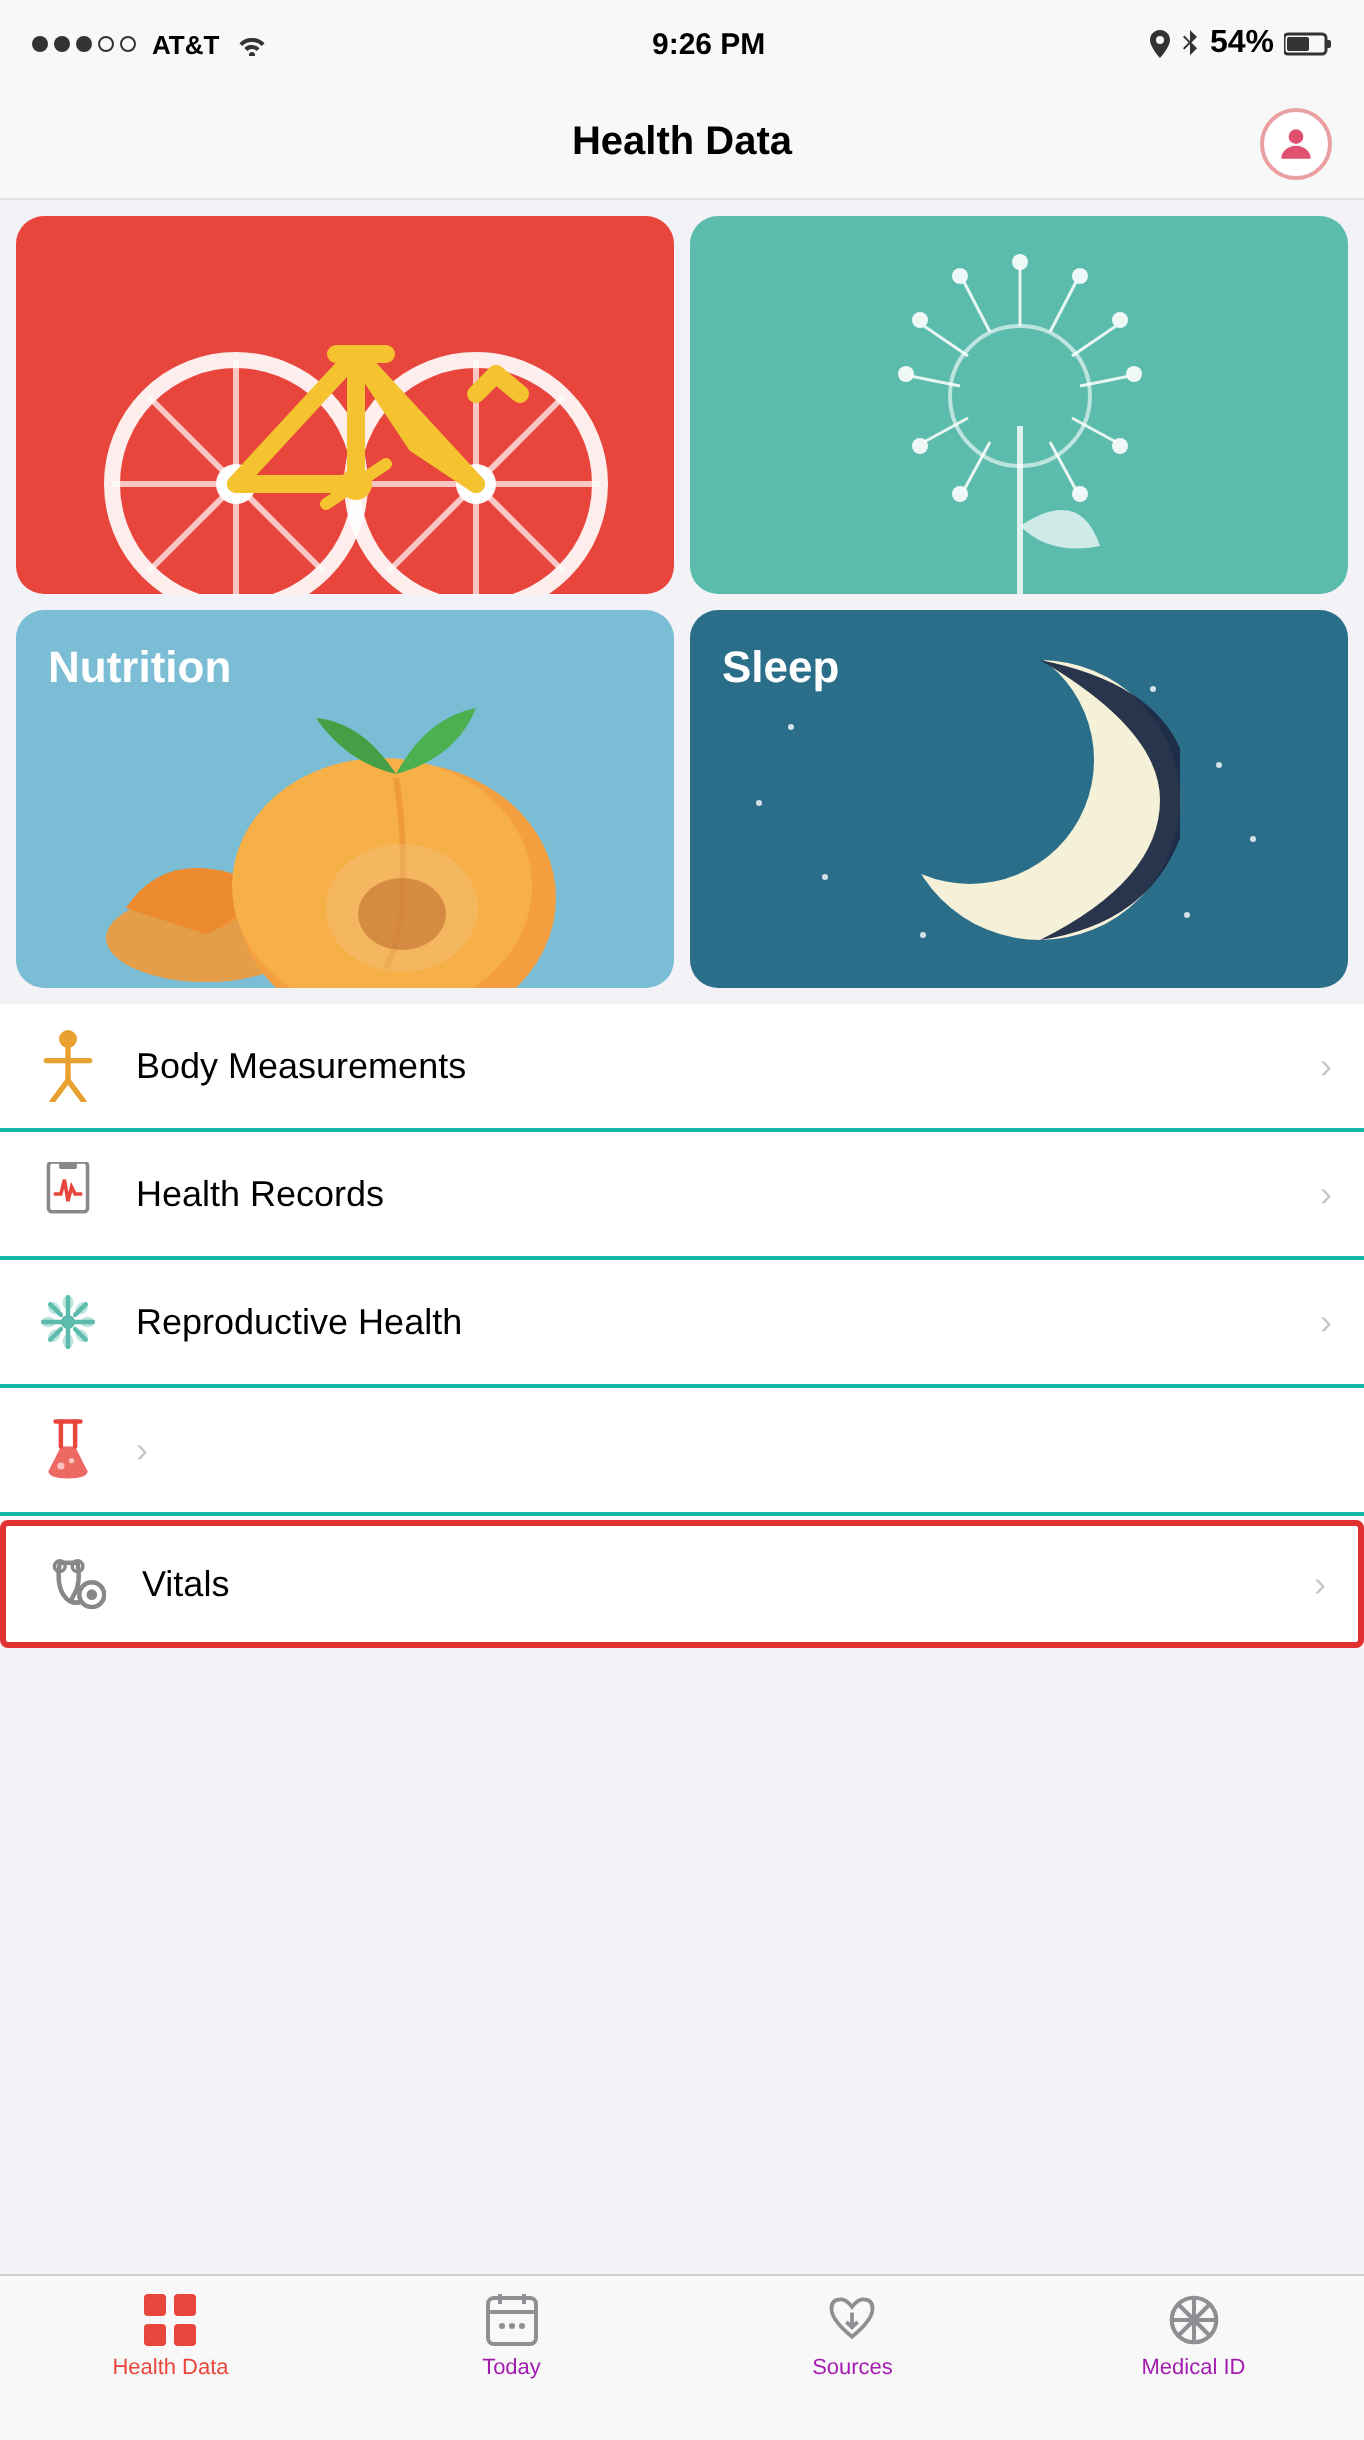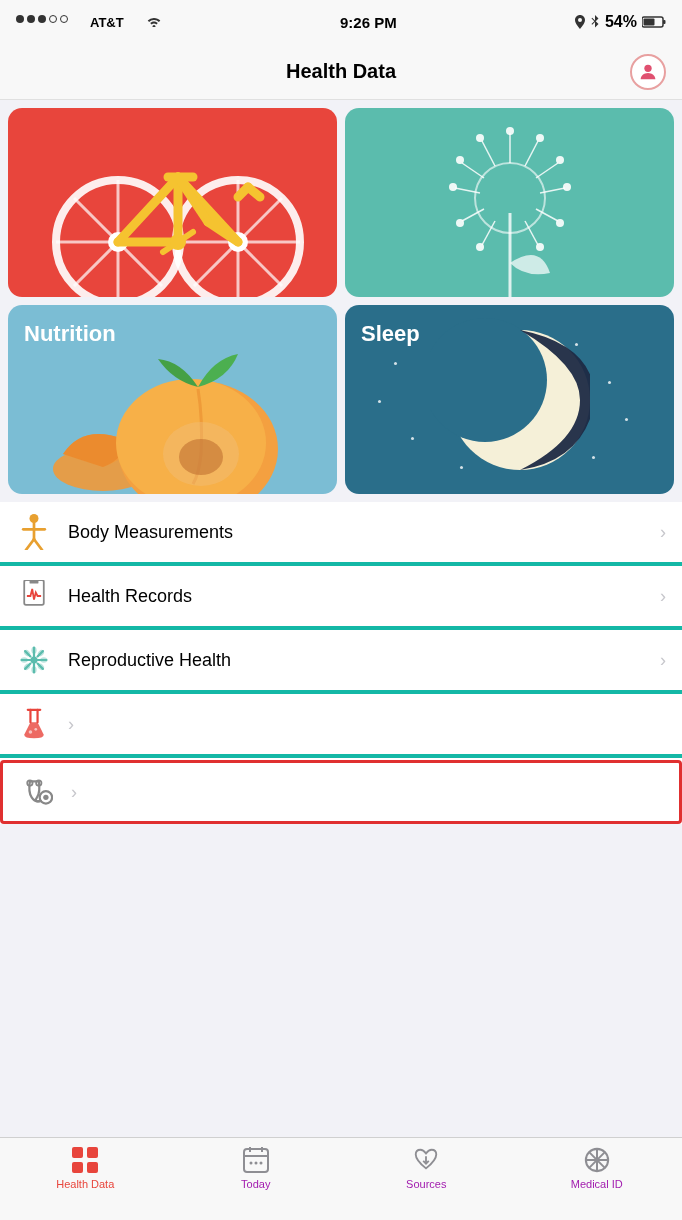--- a/index.html
+++ b/index.html
@@ -23,7 +23,7 @@
       font-size: 13px;
       font-weight: 600;
     }
-    .status-left { display: flex; gap: 22px; }
+    .status-left { display: flex; align-items: center; gap: 8px; }
     .status-dots { display: flex; gap: 3px; }
     .dot { width: 8px; height: 8px; border-radius: 50%; }
     .dot-filled { background: #333; }

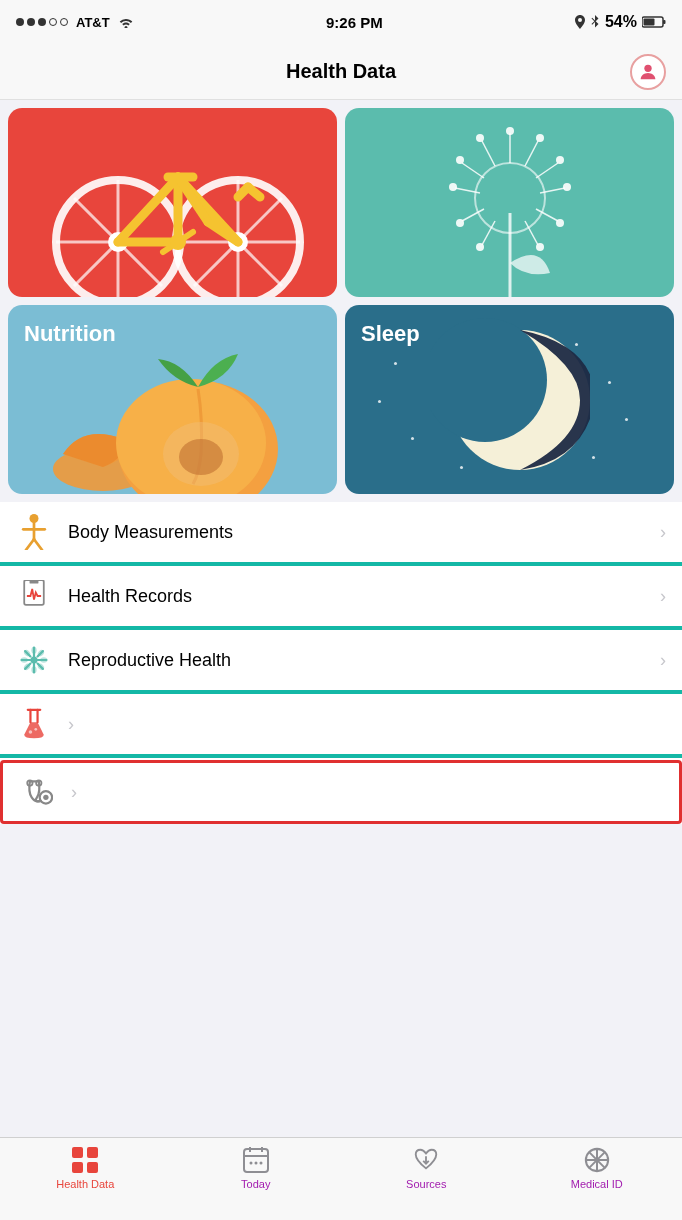--- a/index.html
+++ b/index.html
@@ -166,7 +166,7 @@
       align-items: center;
       padding: 0 16px;
       height: 64px;
-      border-bottom: 4px solid #14b8a6;
+      border-bottom: 2px solid #14b8a6;
       cursor: pointer;
       position: relative;
       background: #fff;

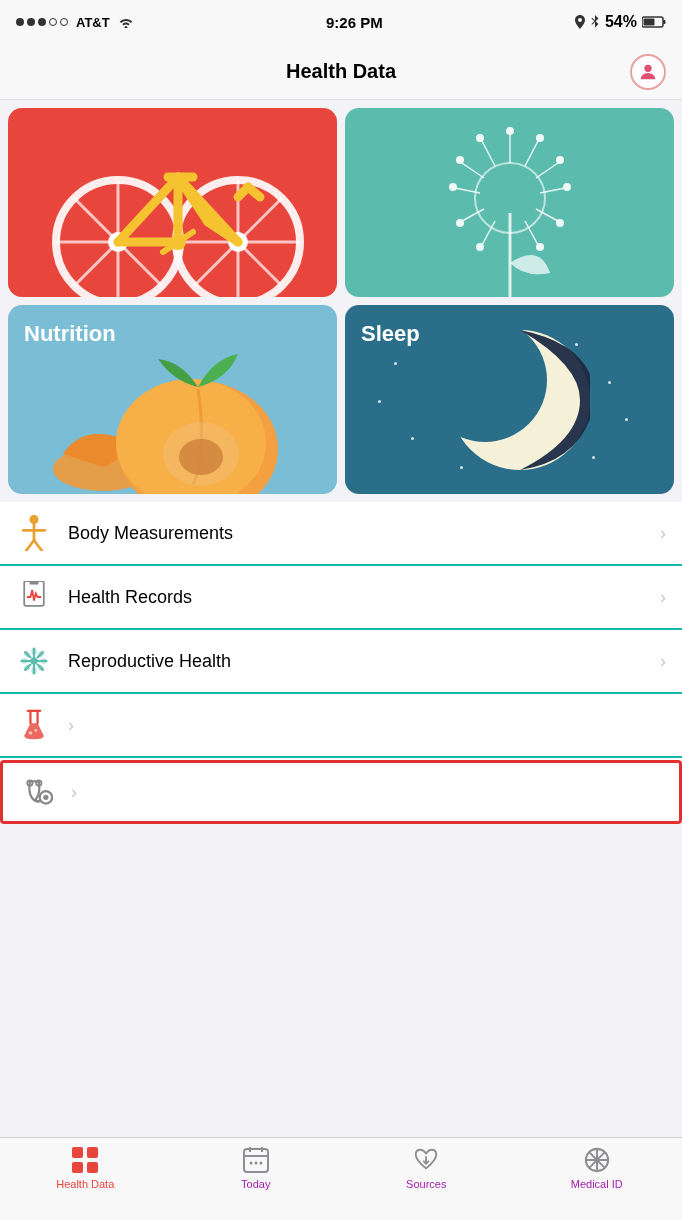--- a/index.html
+++ b/index.html
@@ -520,6 +520,7 @@
         <circle cx="20" cy="8" r="3" fill="none" stroke="#888" stroke-width="2"></circle>
       </svg>
     </div>
+    <span class="list-item-label">Vitals</span>
     <span class="list-item-chevron">›</span>
   </div>
 

